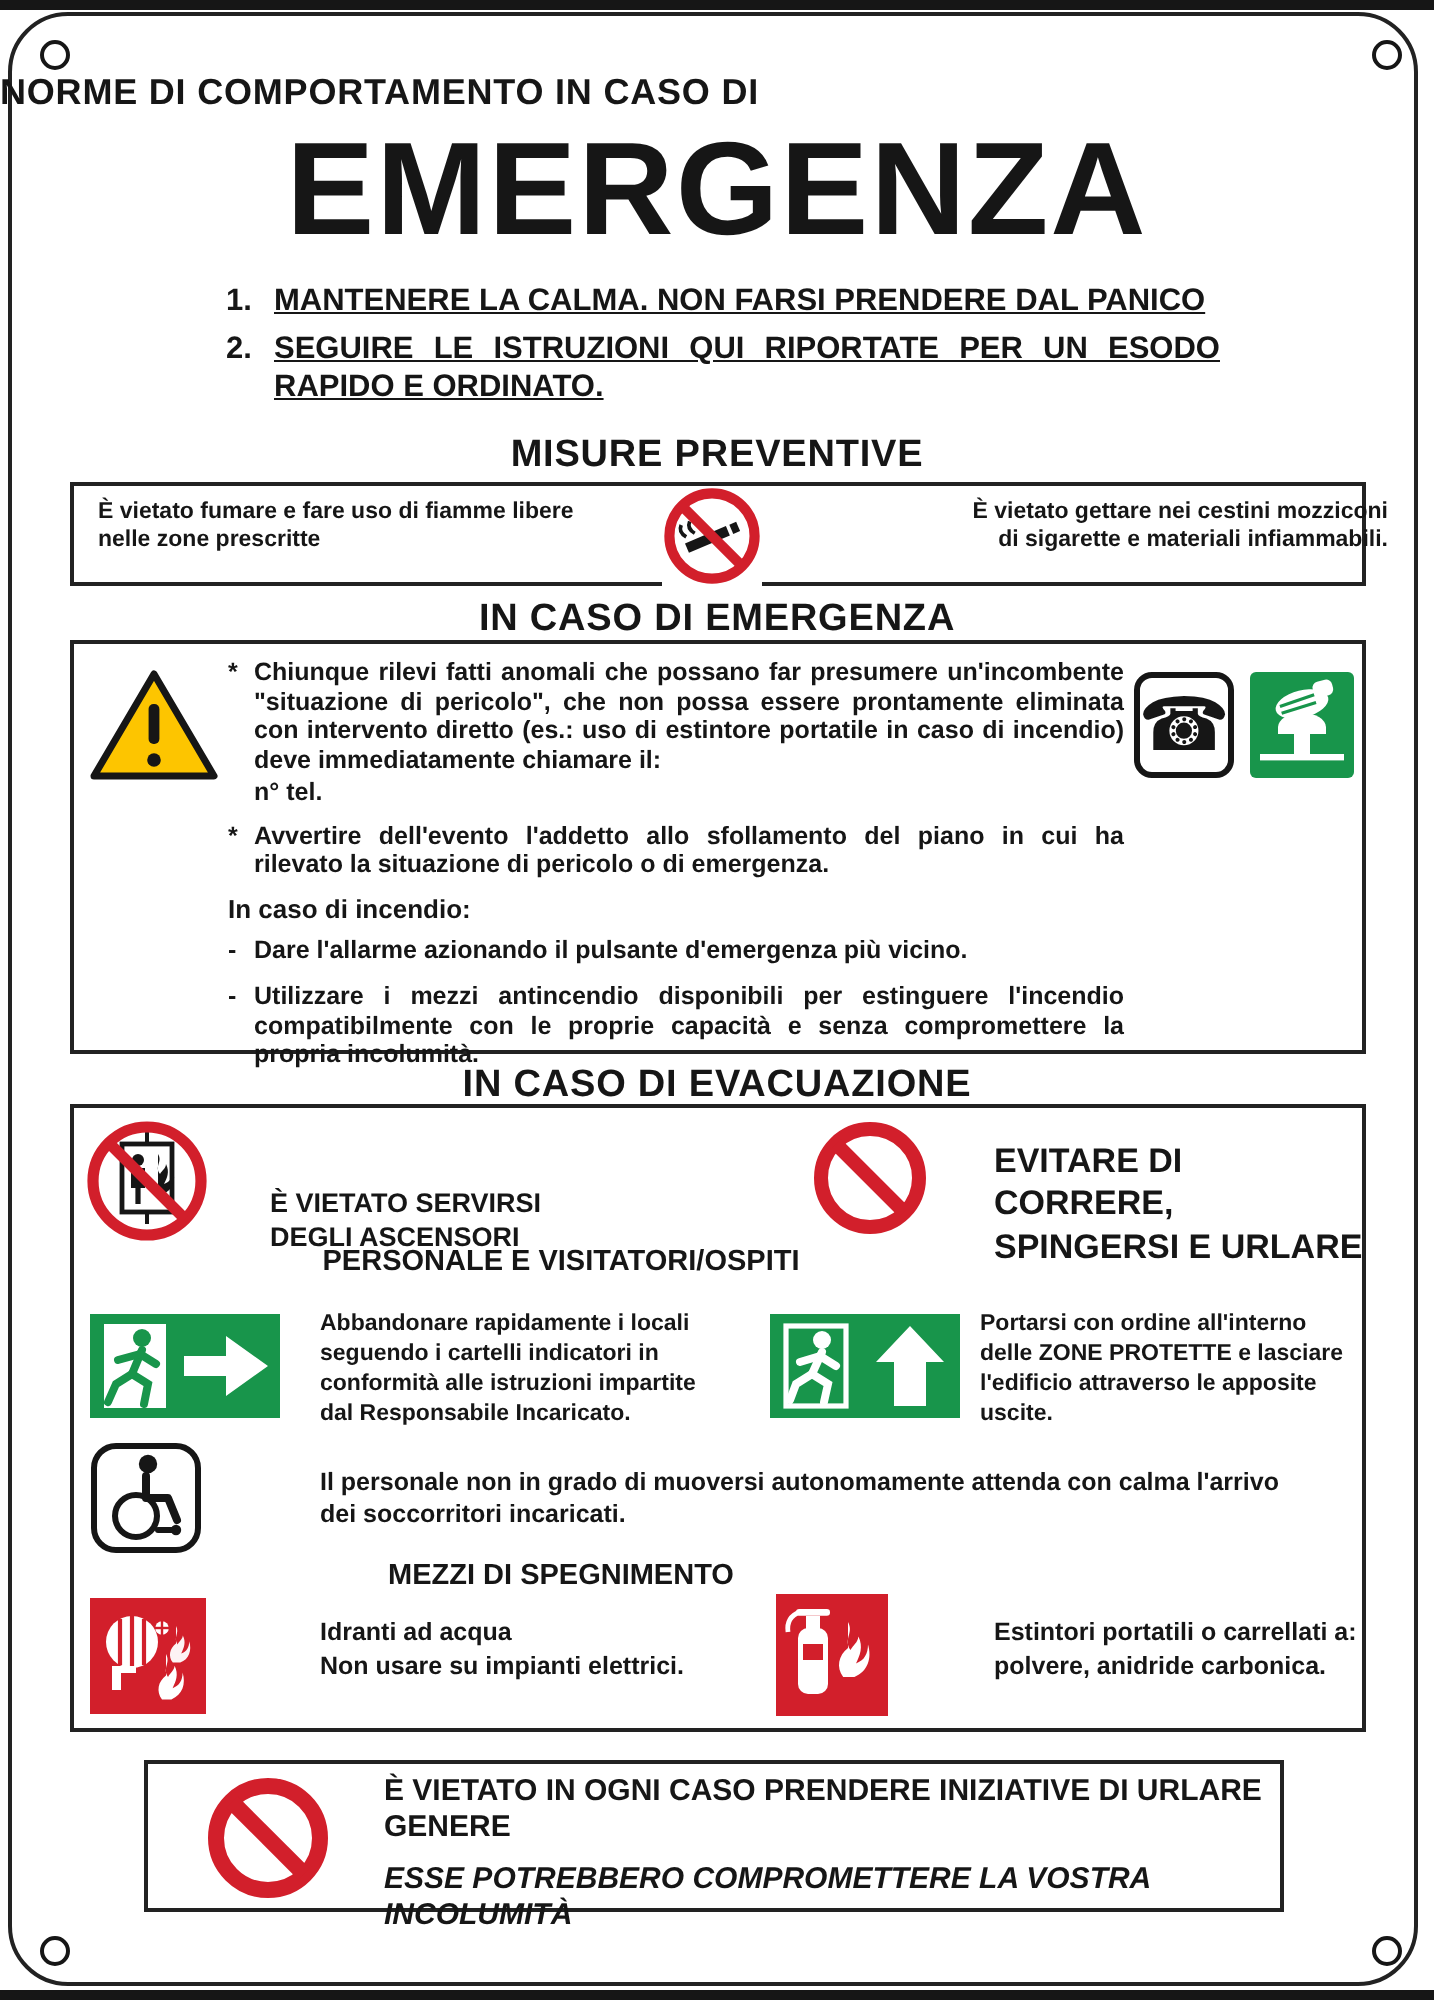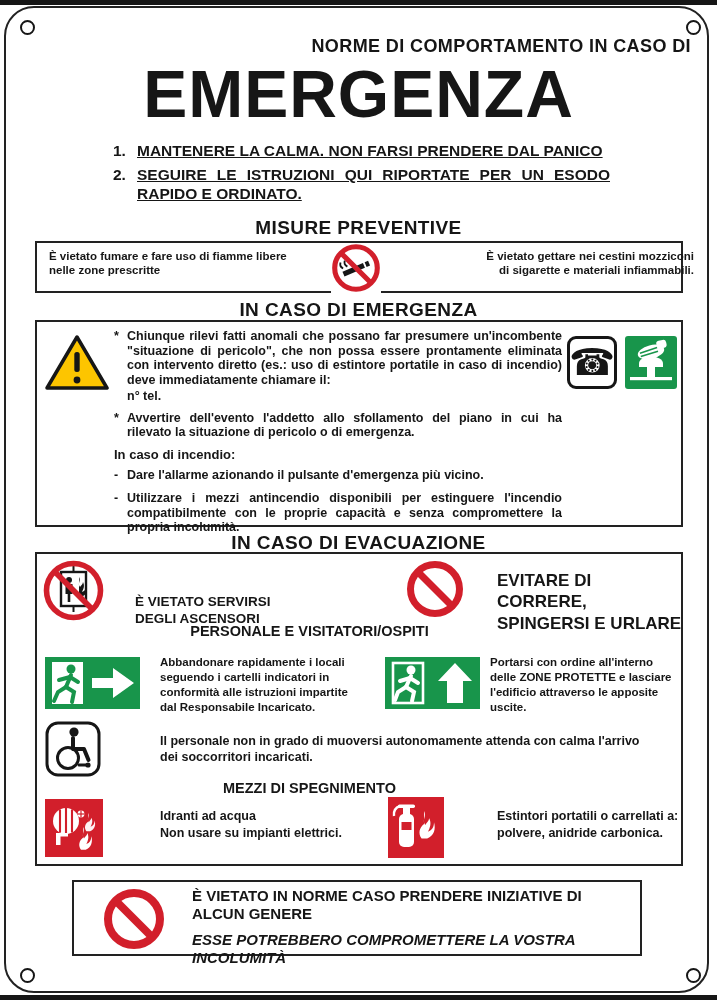--- a/index.html
+++ b/index.html
@@ -26,7 +26,7 @@
     position:absolute;left:49px;width:521px;text-align:center;font-size:14.5px;
   }
   .frame{position:absolute;border:2px solid #222;box-sizing:border-box;background:#fff;}
-  .kicker{position:absolute;left:0;top:36px;width:691px;text-align:right;font-size:18px;letter-spacing:.4px;}
+  .kicker{position:absolute;left:0;top:36px;width:691px;text-align:left;font-size:18px;letter-spacing:.4px;}
   .big-title{position:absolute;left:0;top:60px;width:717px;text-align:center;font-size:66px;letter-spacing:1px;line-height:1.05;}
   .rules{position:absolute;left:113px;top:142px;width:497px;font-size:15.5px;line-height:1.22;}
   .rule{display:flex;margin-bottom:5px;}

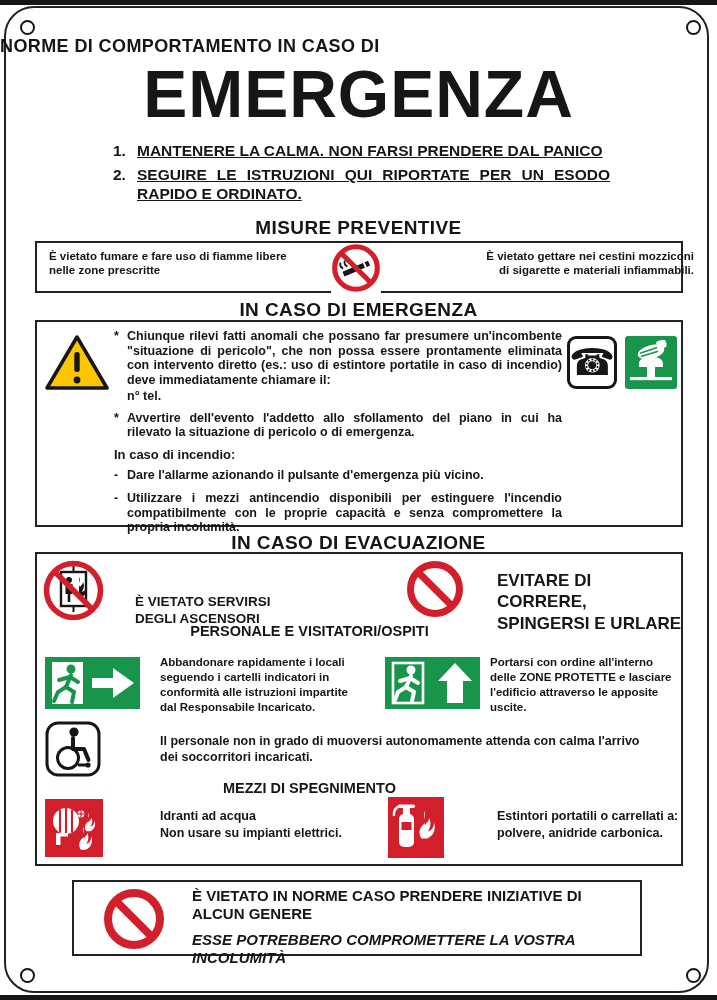--- a/index.html
+++ b/index.html
@@ -23,7 +23,7 @@
     font-size:19px;letter-spacing:.4px;
   }
   .sub-head{
-    position:absolute;left:49px;width:521px;text-align:center;font-size:14.5px;
+    position:absolute;left:20px;width:521px;text-align:center;font-size:14.5px;
   }
   .frame{position:absolute;border:2px solid #222;box-sizing:border-box;background:#fff;}
   .kicker{position:absolute;left:0;top:36px;width:691px;text-align:left;font-size:18px;letter-spacing:.4px;}

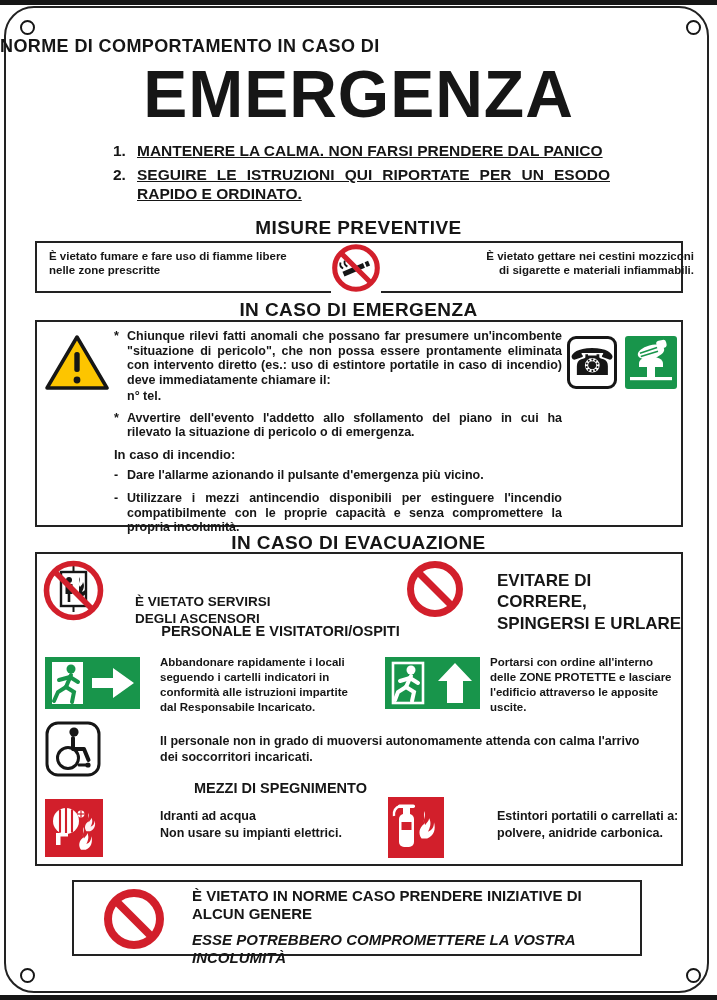--- a/index.html
+++ b/index.html
@@ -262,7 +262,7 @@
   </svg>
 </div>
 <div class="abs" style="left:192px;top:887px;width:440px;font-size:15px;line-height:1.22;">
-  <div>È VIETATO IN NORME CASO PRENDERE INIZIATIVE DI ALCUN GENERE</div>
+  <div>È VIETATO IN OGNI CASO PRENDERE INIZIATIVE DI URLARE GENERE</div>
   <div style="margin-top:7px;font-style:italic;">ESSE POTREBBERO COMPROMETTERE LA VOSTRA INCOLUMITÀ</div>
 </div>
 

